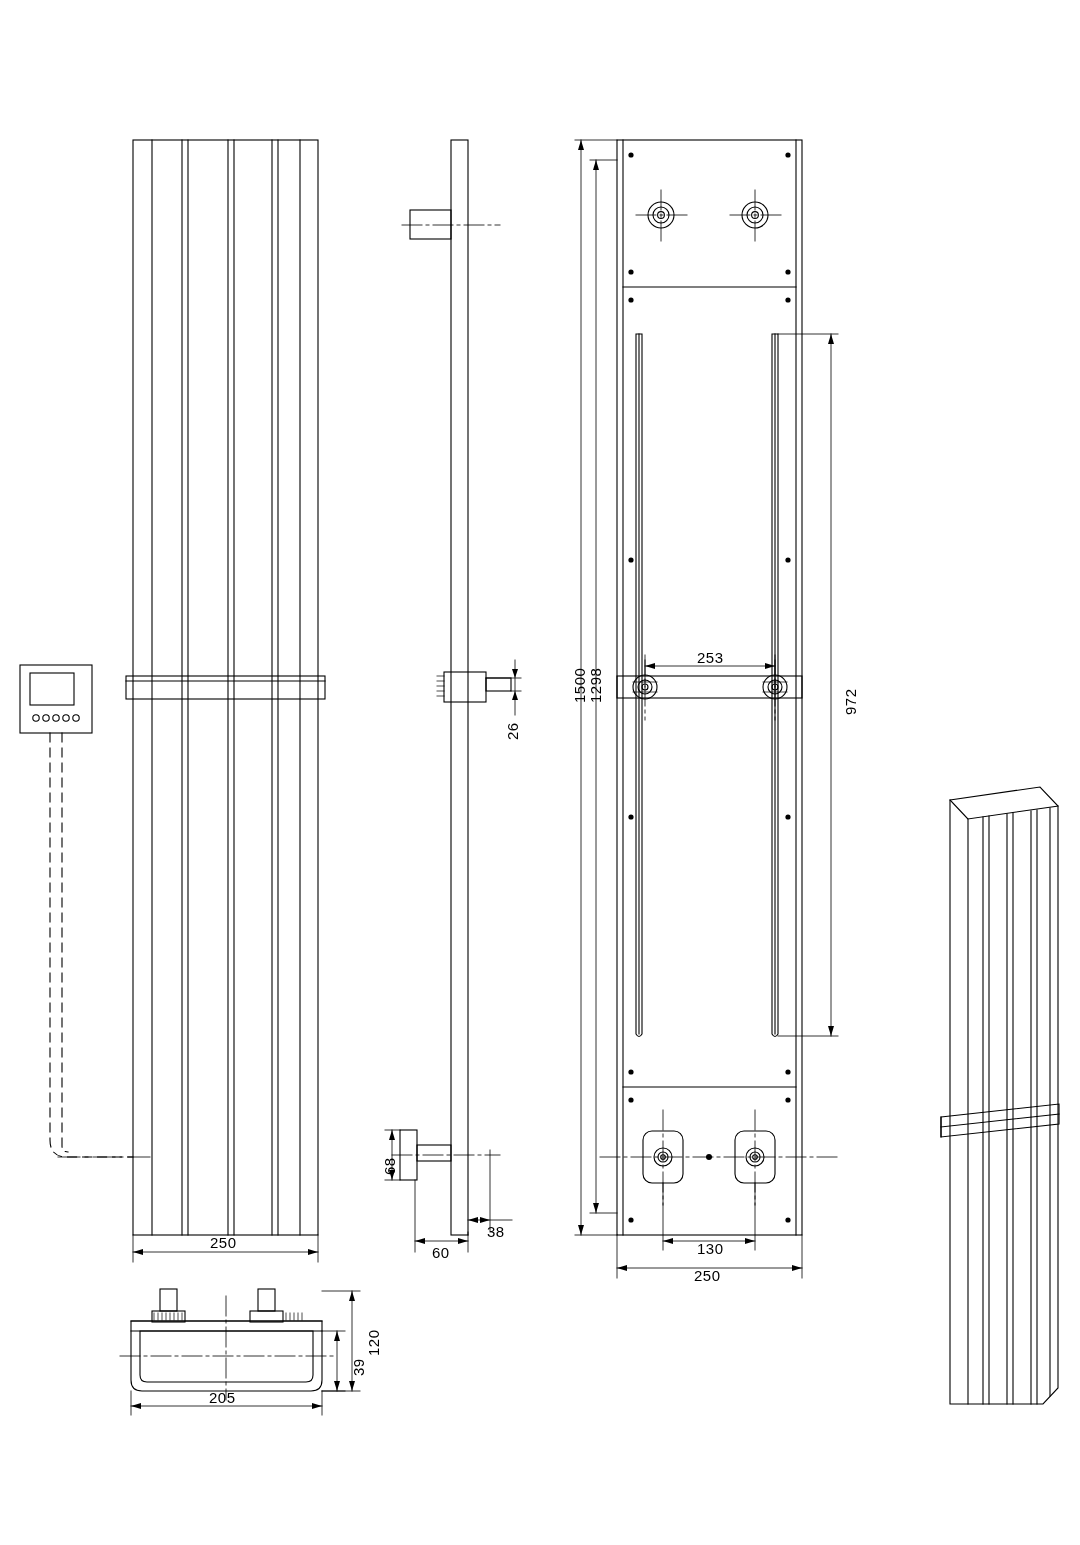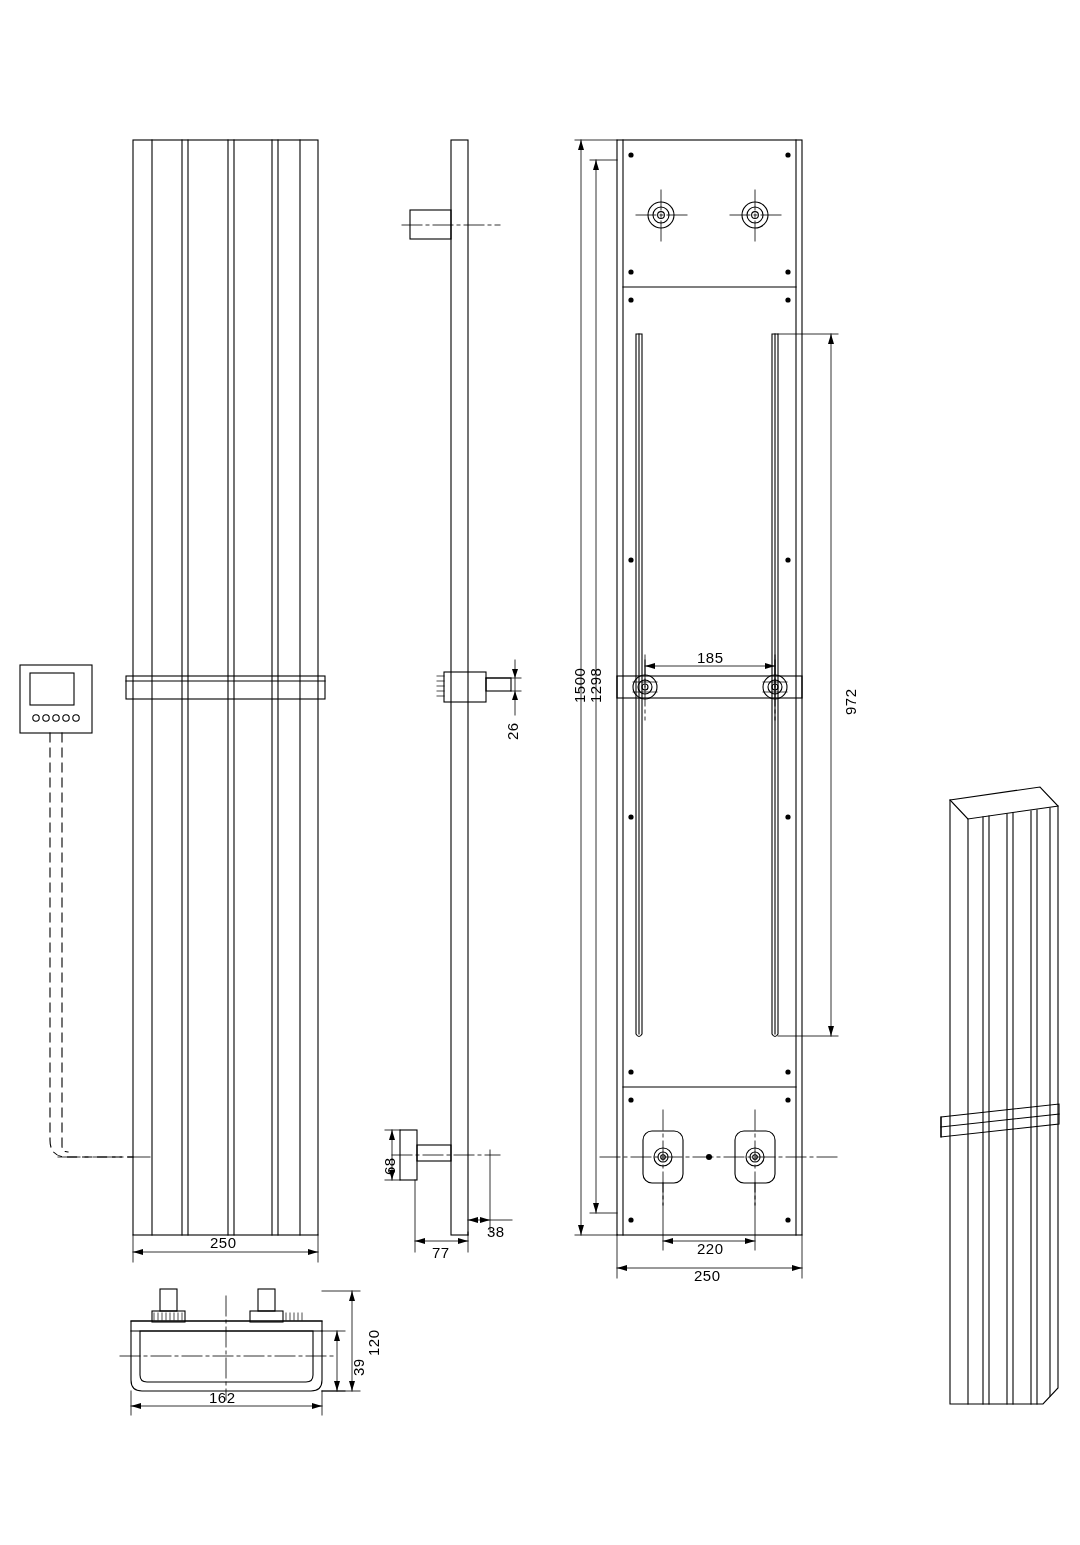--- a/index.html
+++ b/index.html
@@ -367,7 +367,7 @@
   <div class="dim-label vert" style="left:572px; top:703px;">1500</div>
   <div class="dim-label vert" style="left:588px; top:703px;">1298</div>
   <div class="dim-label vert" style="left:843px; top:715px;">972</div>
-  <div class="dim-label" style="left:697px; top:650px;">185</div>
+  <div class="dim-label" style="left:697px; top:650px;">253</div>
   <div class="dim-label" style="left:697px; top:1241px;">220</div>
   <div class="dim-label" style="left:694px; top:1268px;">250</div>
 

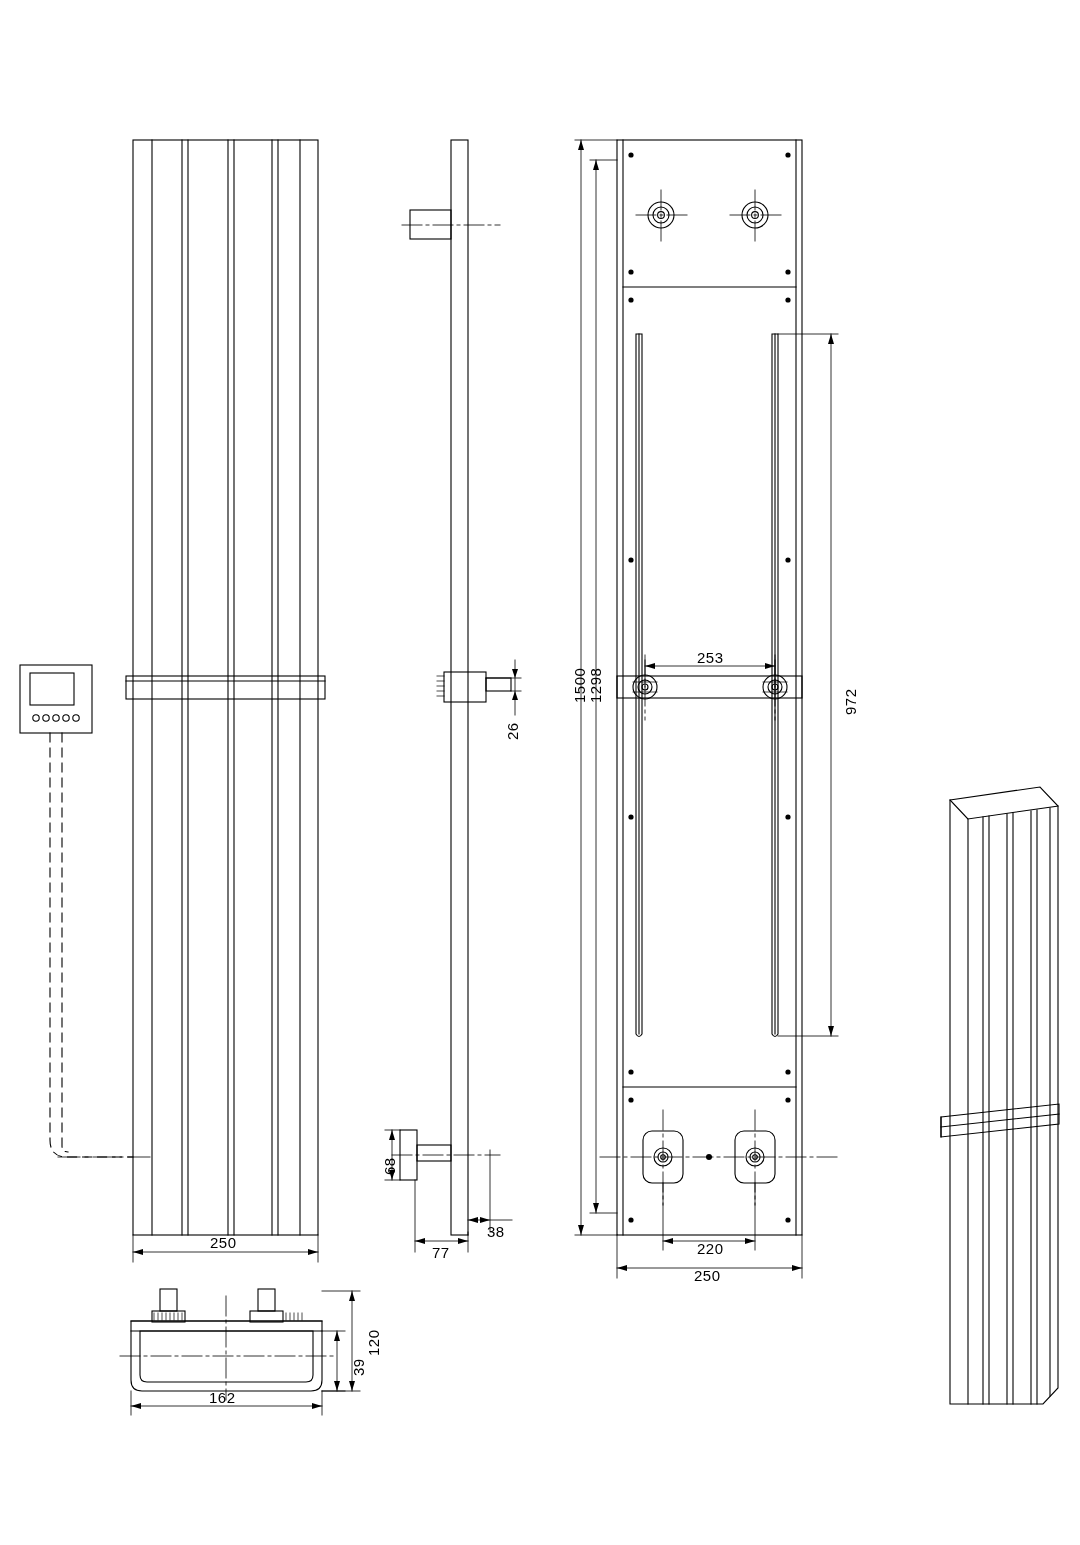--- a/index.html
+++ b/index.html
@@ -359,7 +359,7 @@
   <div class="dim-label vert" style="left:366px; top:1356px;">120</div>
   <div class="dim-label vert" style="left:351px; top:1376px;">39</div>
 
-  <div class="dim-label" style="left:432px; top:1245px;">77</div>
+  <div class="dim-label" style="left:432px; top:1245px;">60</div>
   <div class="dim-label" style="left:487px; top:1224px;">38</div>
   <div class="dim-label vert" style="left:505px; top:740px;">26</div>
   <div class="dim-label vert" style="left:382px; top:1175px;">68</div>

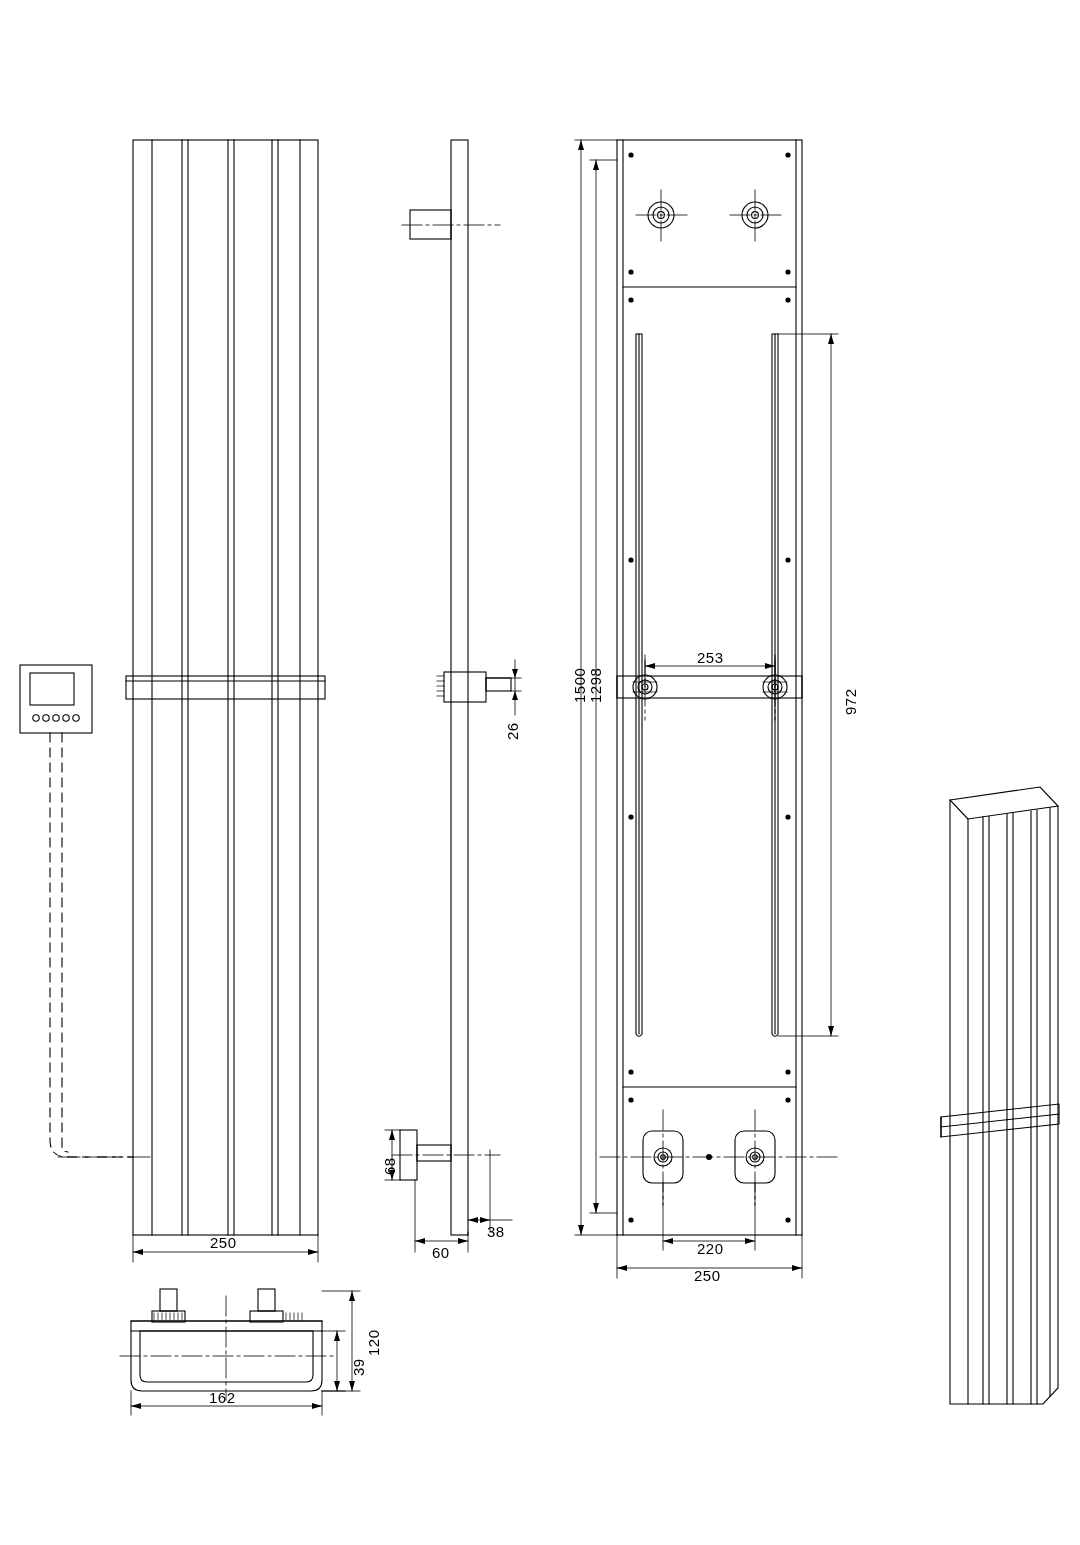--- a/index.html
+++ b/index.html
@@ -368,7 +368,7 @@
   <div class="dim-label vert" style="left:588px; top:703px;">1298</div>
   <div class="dim-label vert" style="left:843px; top:715px;">972</div>
   <div class="dim-label" style="left:697px; top:650px;">253</div>
-  <div class="dim-label" style="left:697px; top:1241px;">220</div>
+  <div class="dim-label" style="left:697px; top:1241px;">130</div>
   <div class="dim-label" style="left:694px; top:1268px;">250</div>
 
 </div>

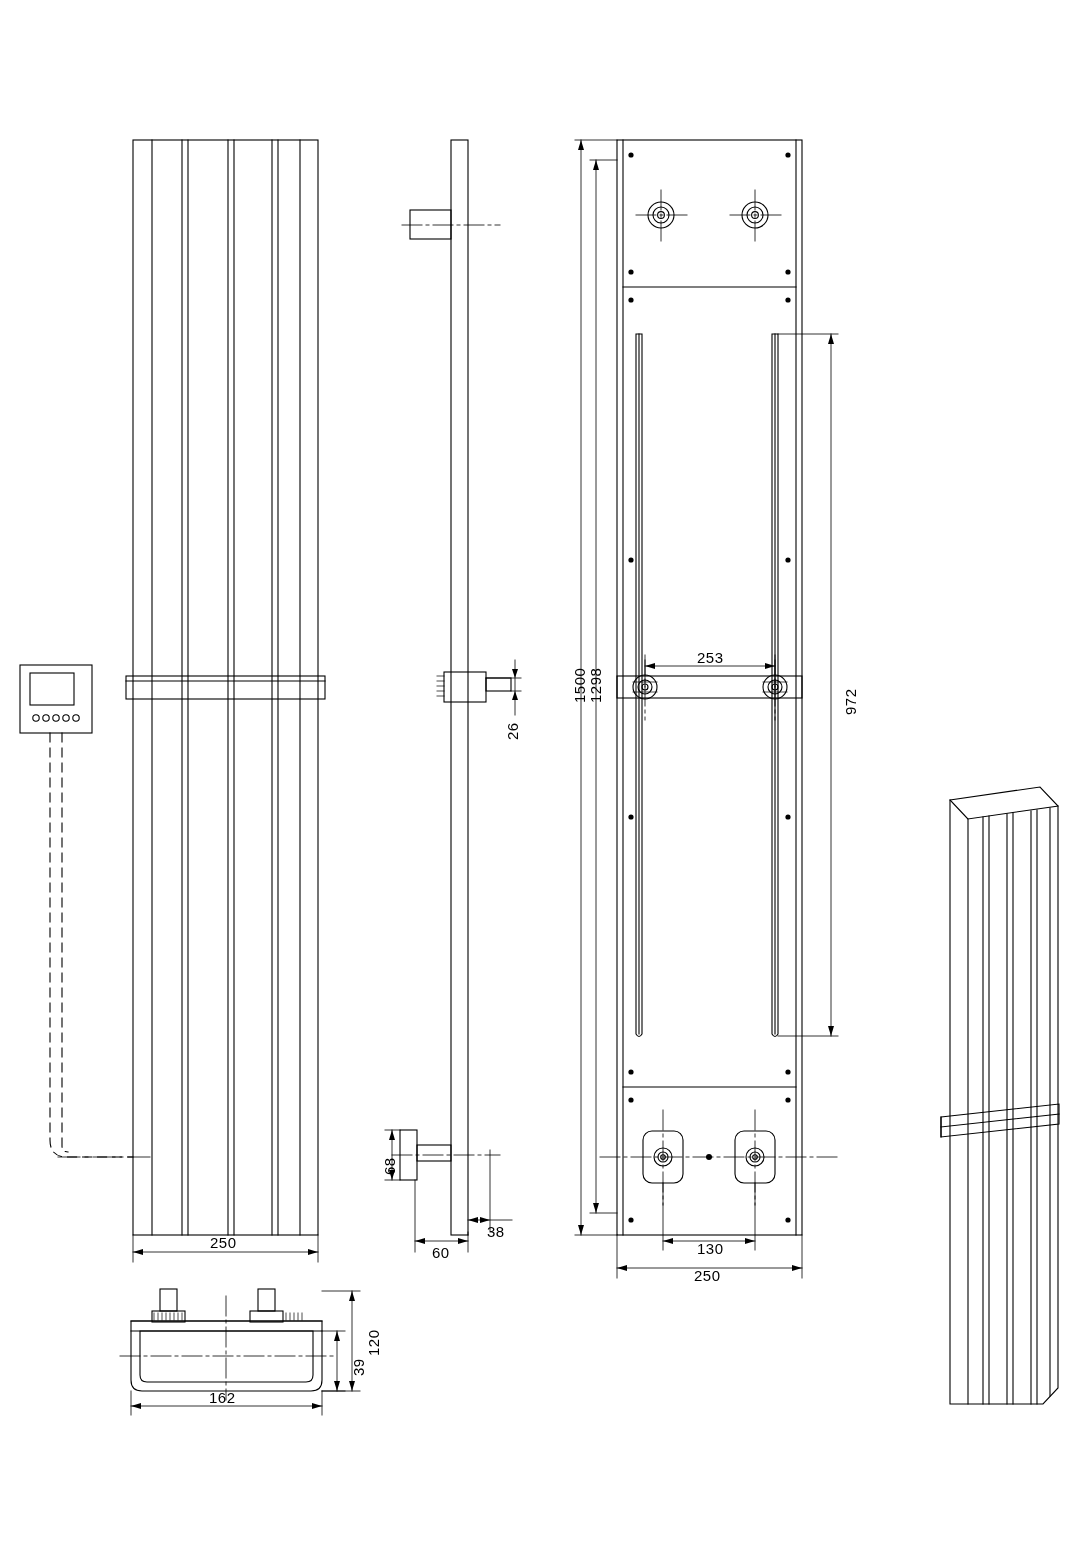--- a/index.html
+++ b/index.html
@@ -355,7 +355,7 @@
   </svg>
 
   <div class="dim-label" style="left:210px; top:1235px;">250</div>
-  <div class="dim-label" style="left:209px; top:1390px;">162</div>
+  <div class="dim-label" style="left:209px; top:1390px;">205</div>
   <div class="dim-label vert" style="left:366px; top:1356px;">120</div>
   <div class="dim-label vert" style="left:351px; top:1376px;">39</div>
 

